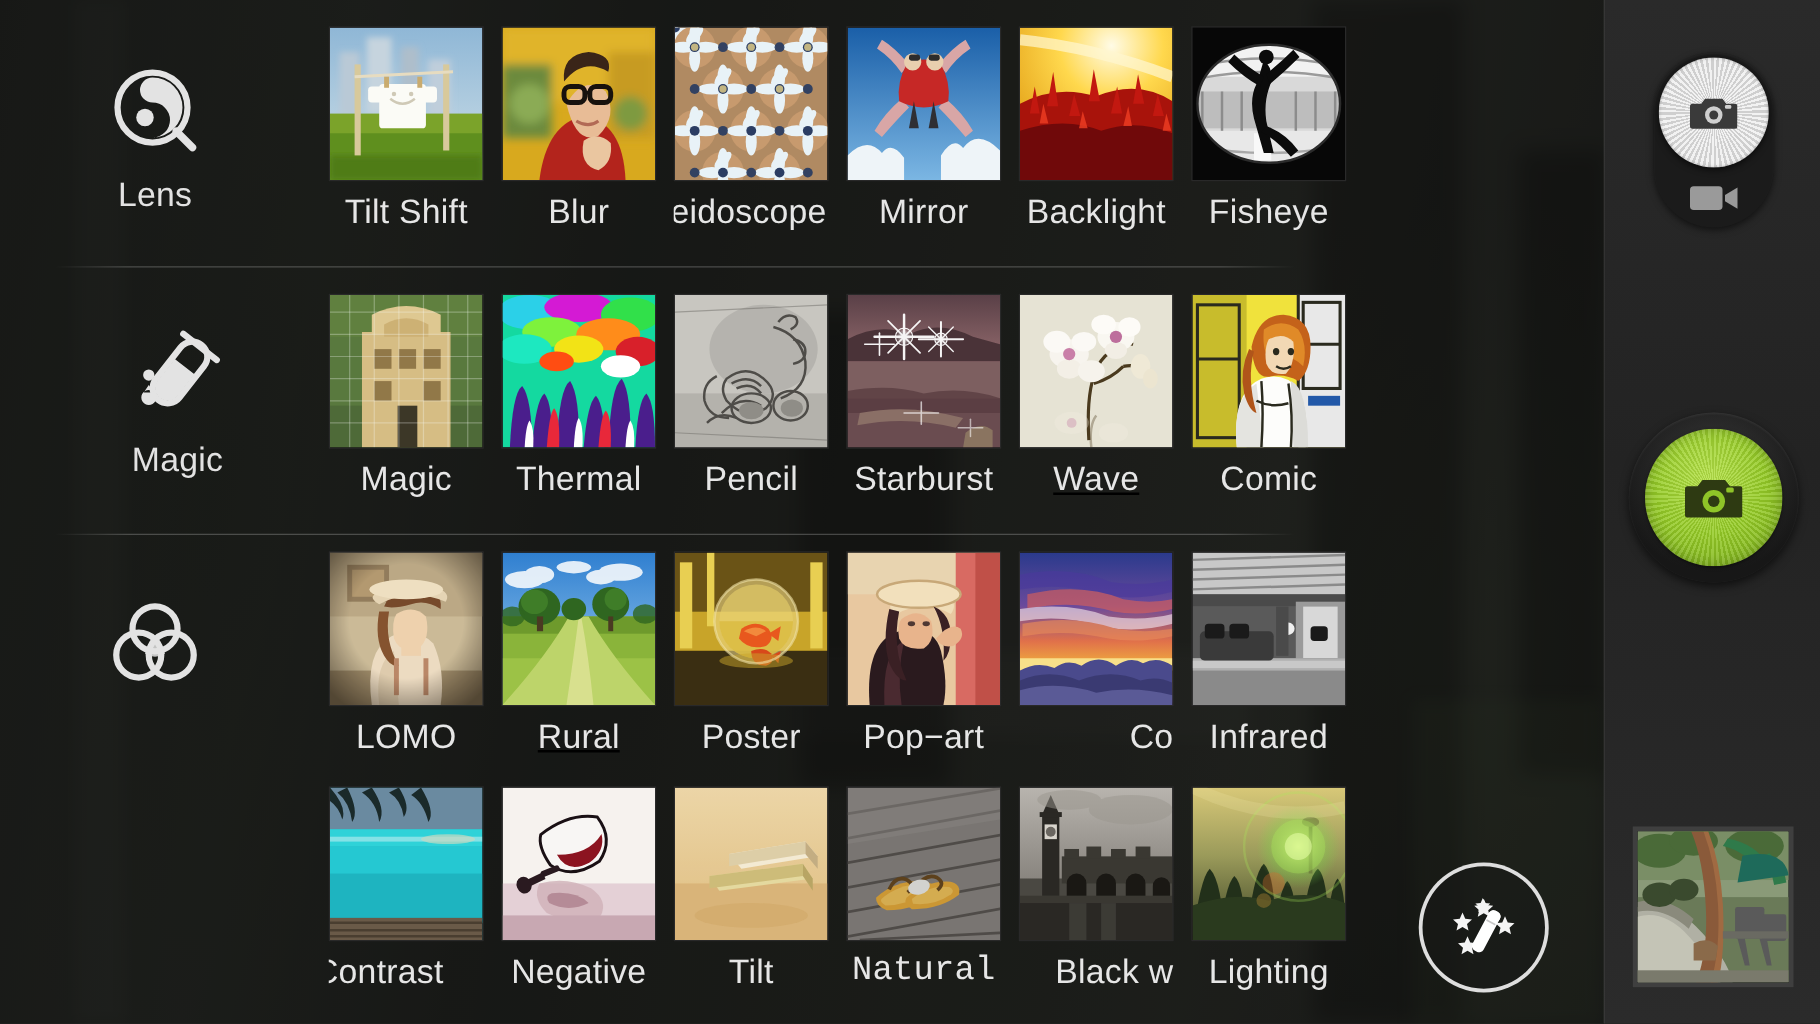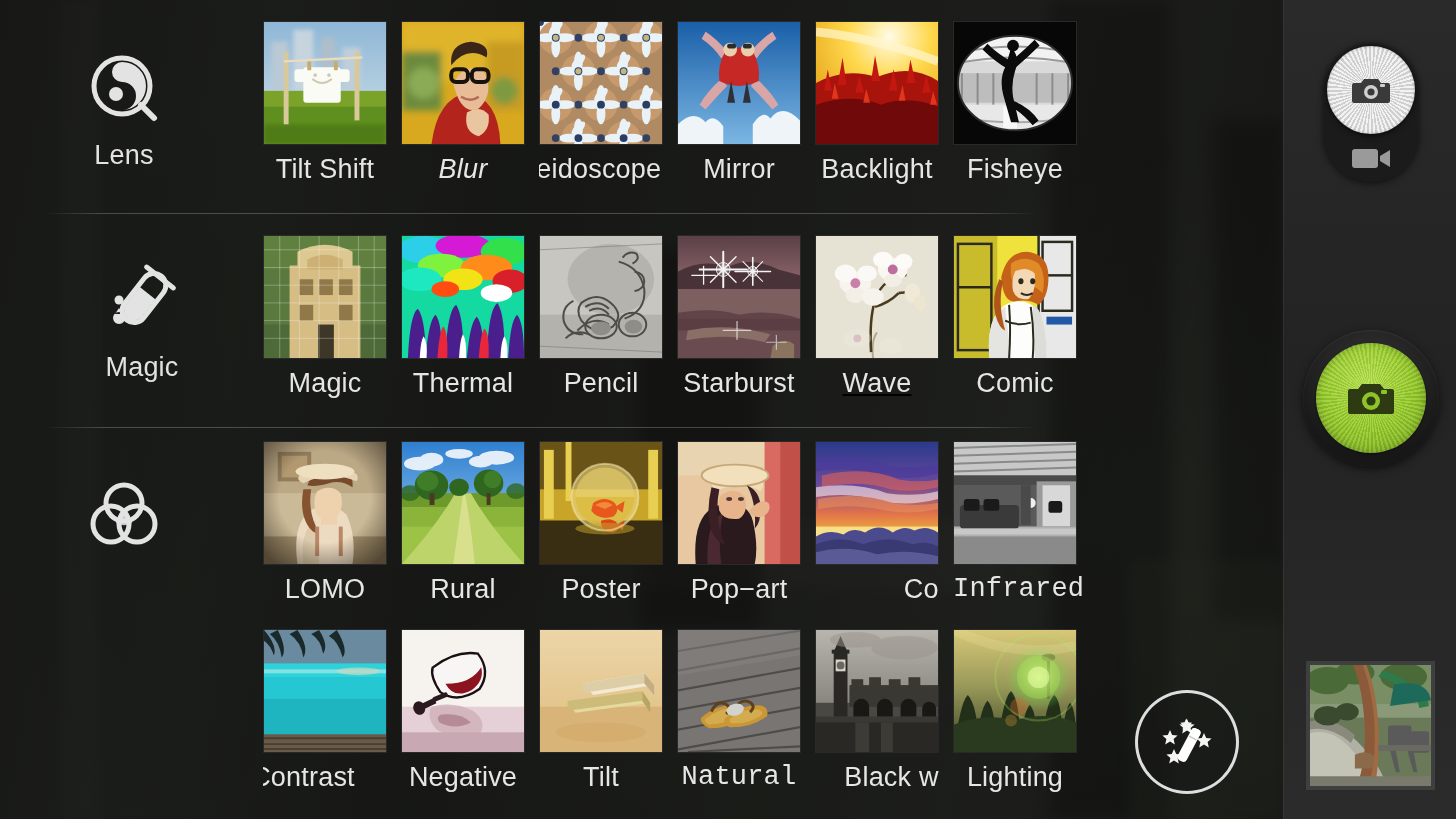--- a/index.html
+++ b/index.html
@@ -301,7 +301,7 @@
       <div class="tile-label">Tilt Shift</div>
     </div>
 
-    <div class="tile" style="left:385px; top:21px;font-style:italic;">
+    <div class="tile" style="left:385px; top:21px;">
       <div class="thumb">
         <svg viewBox="0 0 124 124" preserveAspectRatio="none">
           <defs>

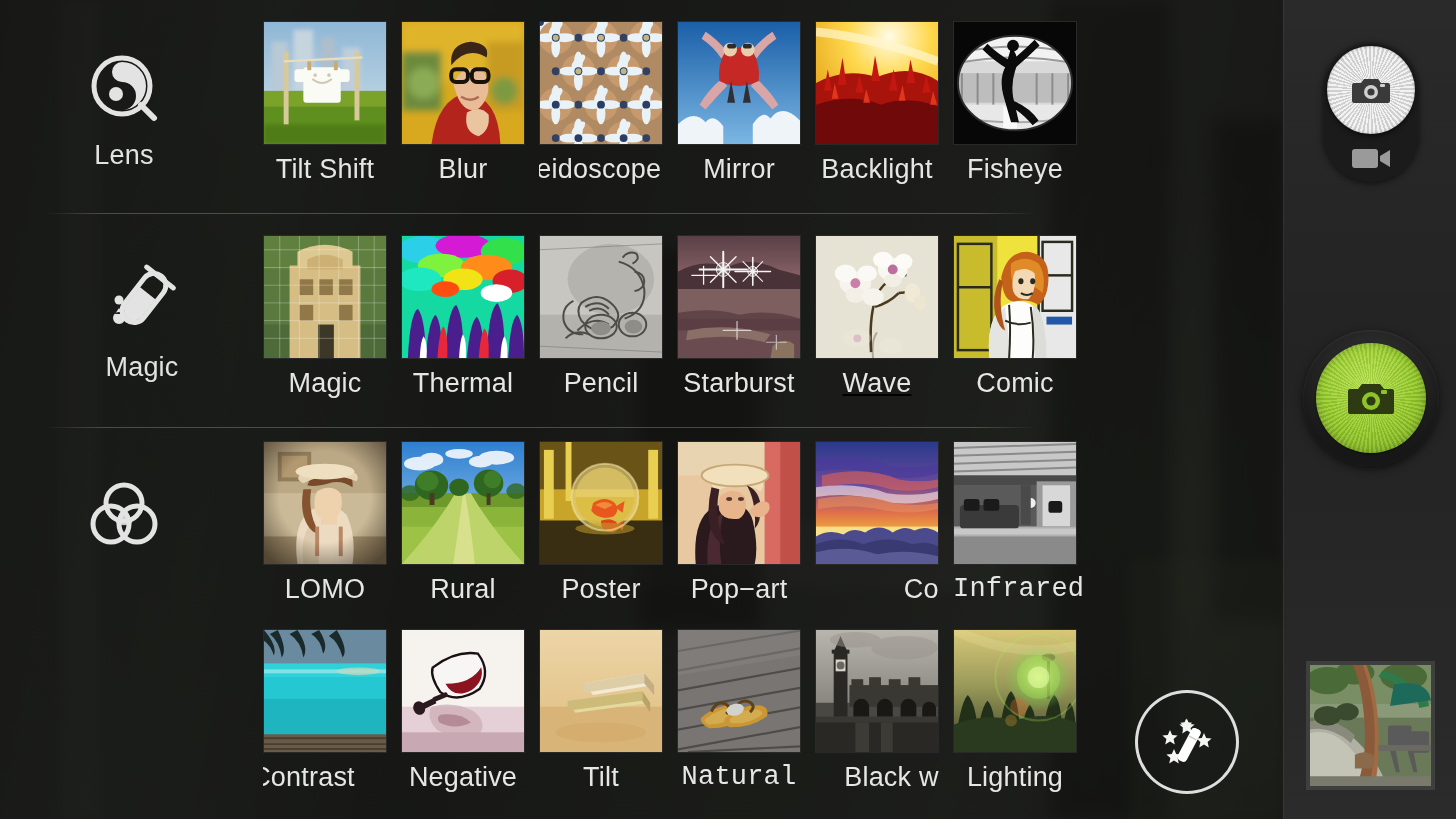--- a/index.html
+++ b/index.html
@@ -767,7 +767,7 @@
       <div class="tile-label">LOMO</div>
     </div>
 
-    <div class="tile" style="left:385px; top:441px;">
+    <div class="tile" style="left:385px; top:441px;text-decoration:underline;">
       <div class="thumb">
         <svg viewBox="0 0 124 124" preserveAspectRatio="none">
           <defs>

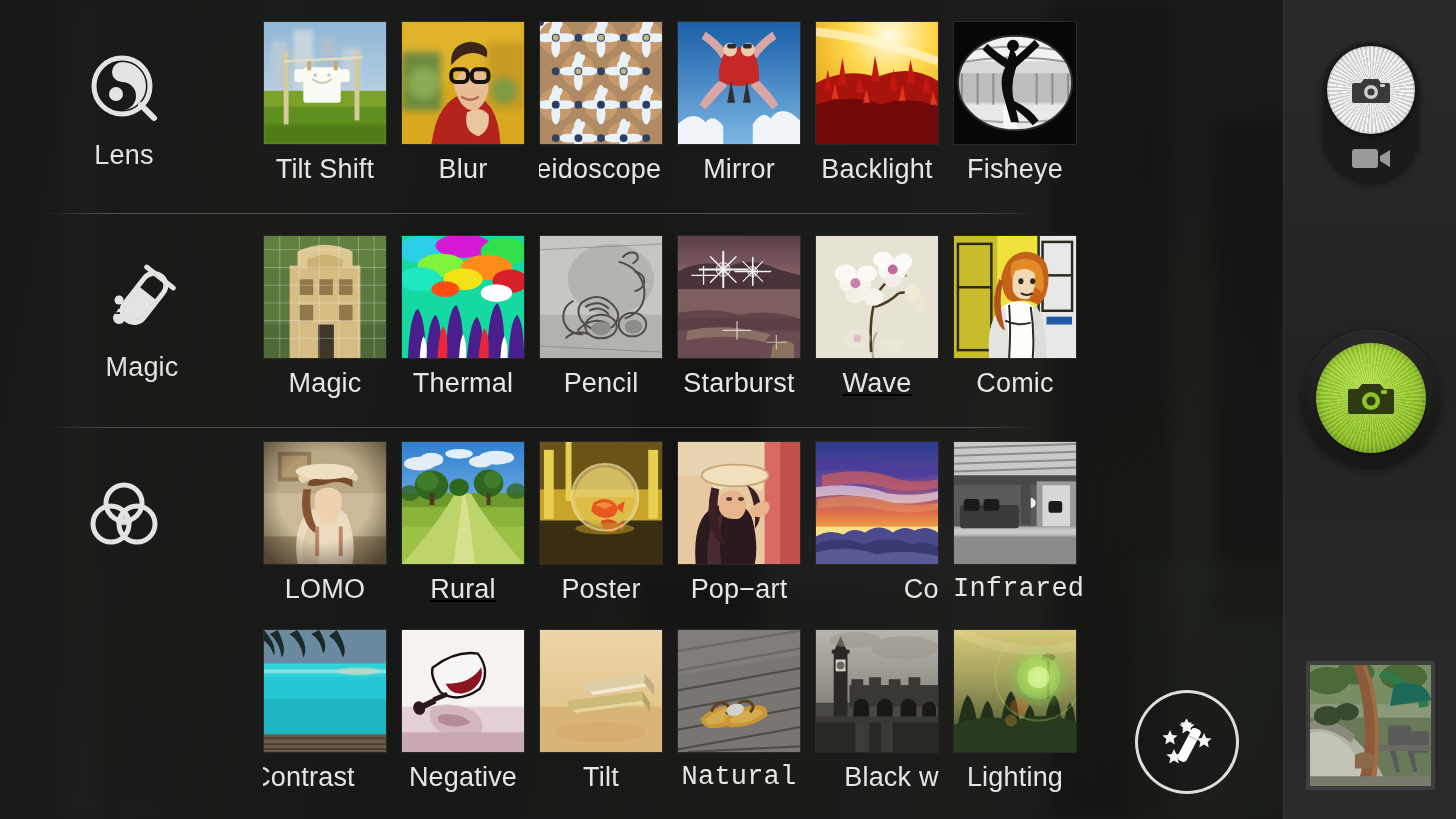--- a/index.html
+++ b/index.html
@@ -898,7 +898,7 @@
         </div>
     </div>
 
-    <div class="tile" style="left:937px; top:441px;font-family:Liberation Mono, monospace;">
+    <div class="tile" style="left:937px; top:441px;">
       <div class="thumb">
         <svg viewBox="0 0 124 124" preserveAspectRatio="none">
           <rect width="124" height="124" fill="#6a6a6a"></rect>

